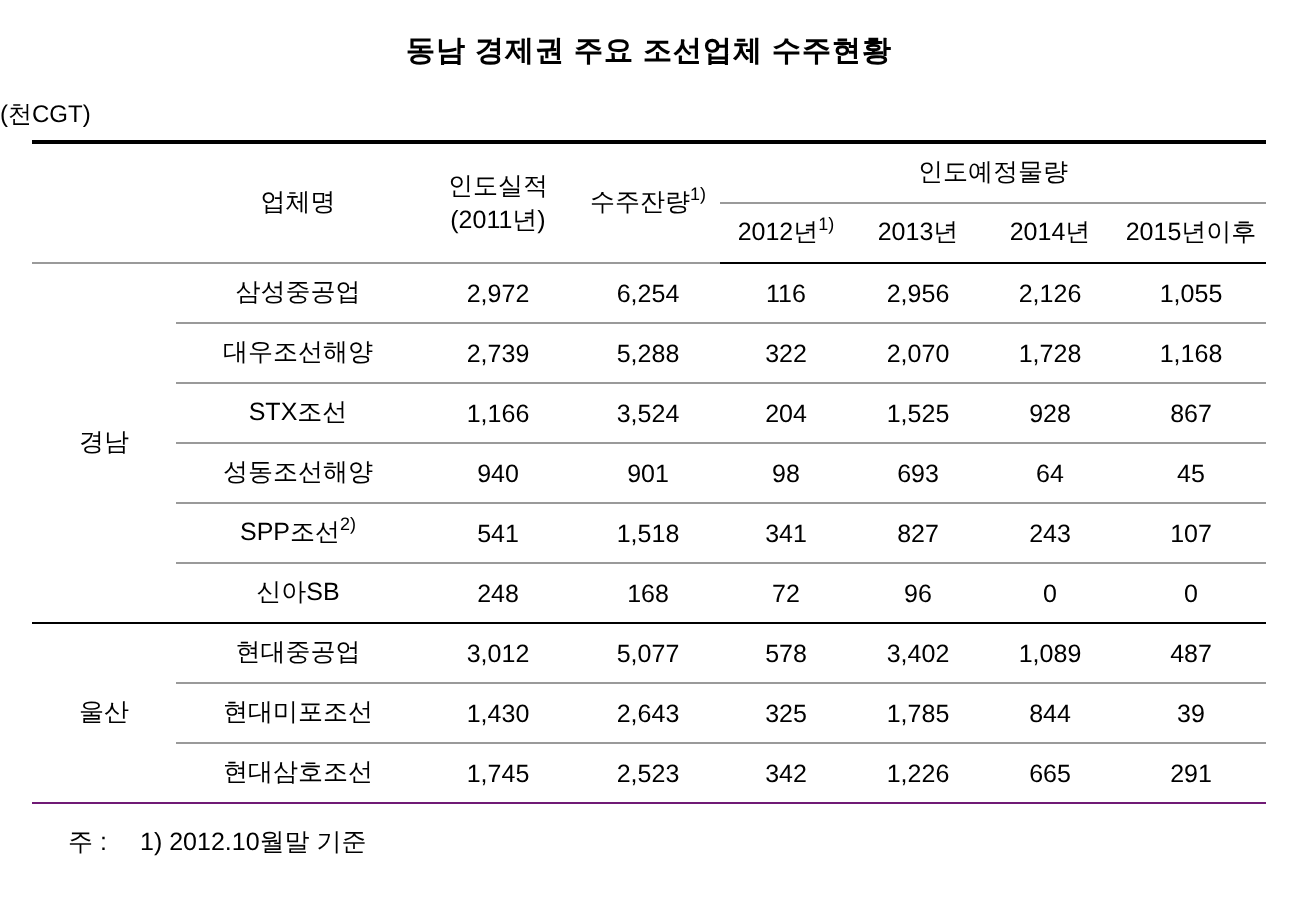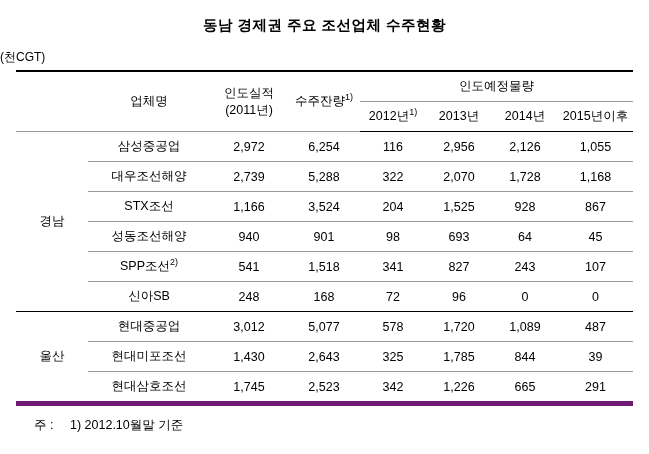--- a/index.html
+++ b/index.html
@@ -204,7 +204,7 @@
         <td class="num hline">3,012</td>
         <td class="num hline">5,077</td>
         <td class="num hline">578</td>
-        <td class="num hline">1,720</td>
+        <td class="num hline">3,402</td>
         <td class="num hline">1,089</td>
         <td class="num hline">487</td>
       </tr>

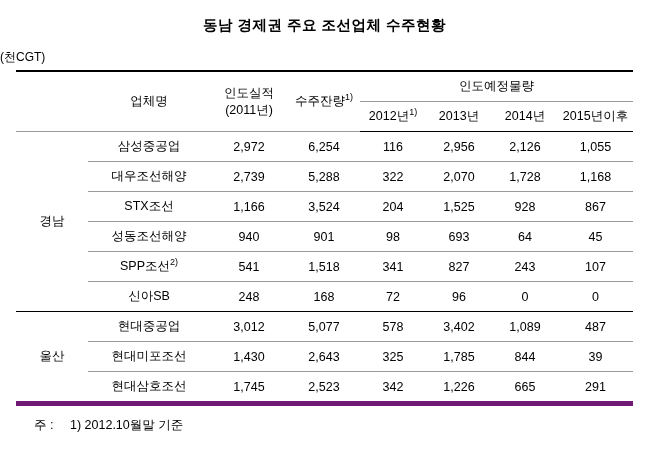--- a/index.html
+++ b/index.html
@@ -49,7 +49,7 @@
   }
   
   .t-top { border-top: 2px solid #000; }
-  .t-bot { border-bottom: 5px solid #701a75; }
+  .t-bot { border-bottom: 1px solid #701a75; }
   .t-head-bot { border-bottom: 1.6px solid #000; }
   .hline { border-bottom: 1px solid #9a9a9a; }
   .thick-line { border-bottom: 1.4px solid #000; }

